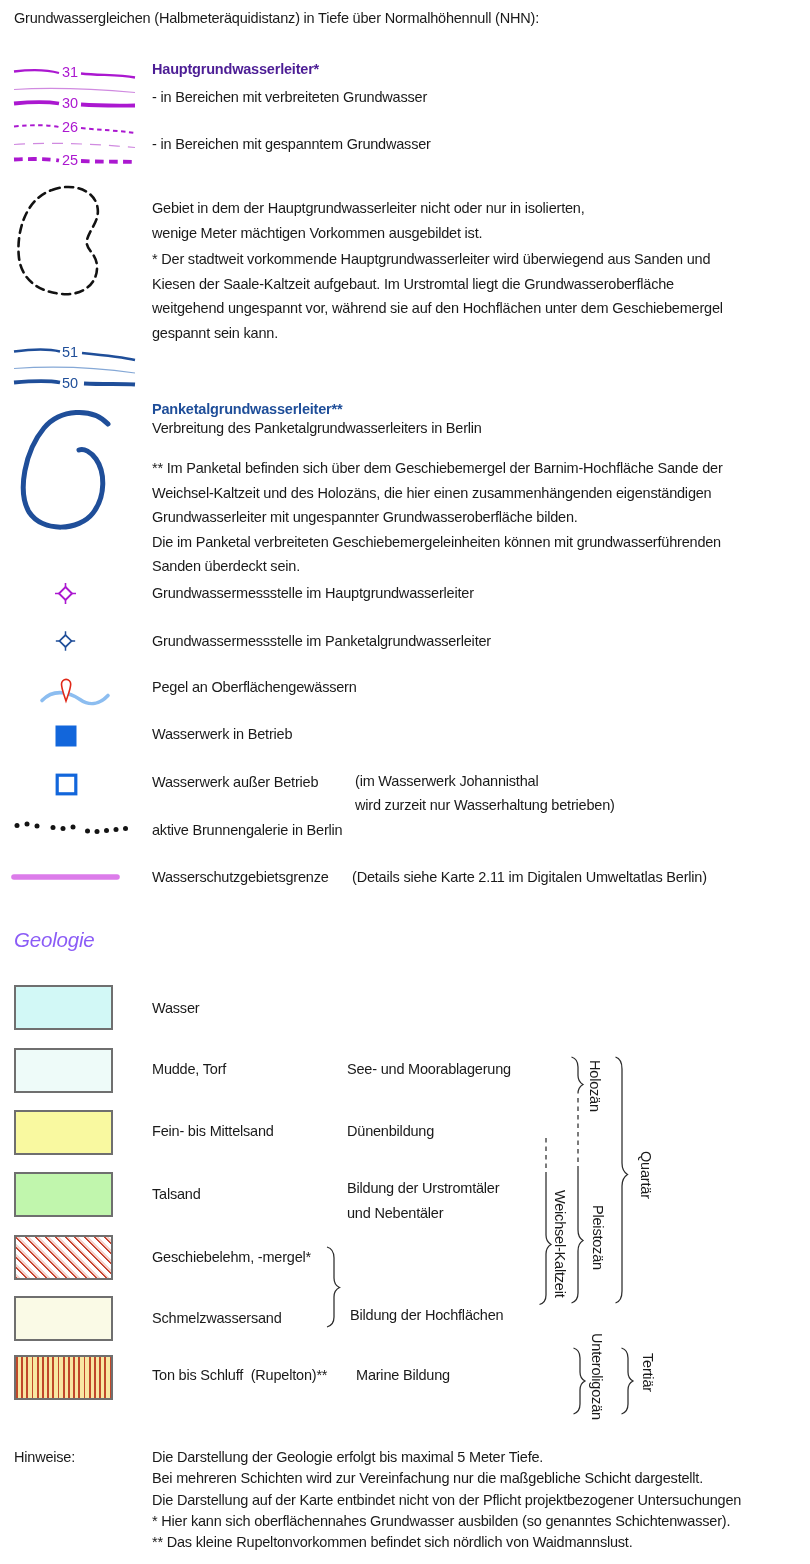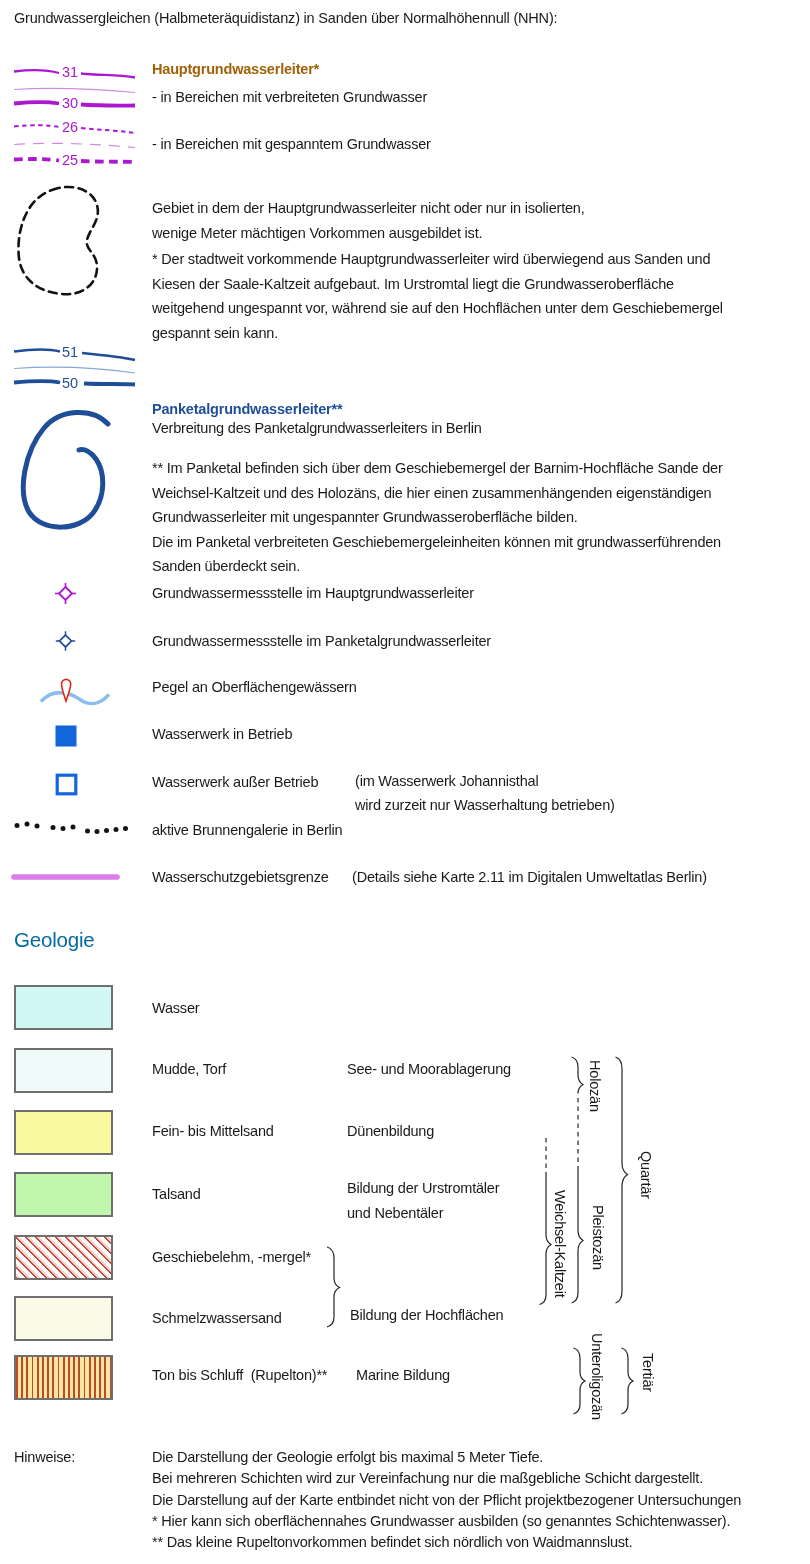--- a/index.html
+++ b/index.html
@@ -122,7 +122,7 @@
     </g>
   </svg>
 
-  <div class="txt" style="left:14px;top:6px;">Grundwassergleichen (Halbmeteräquidistanz) in Sanden über Normalhöhennull (NHN):</div>
+  <div class="txt" style="left:14px;top:6px;">Grundwassergleichen (Halbmeteräquidistanz) in Tiefe über Normalhöhennull (NHN):</div>
 
   <div class="txt one h-mag" style="left:152px;top:61px;">Hauptgrundwasserleiter*</div>
   <div class="txt one" style="left:152px;top:89px;">- in Bereichen mit verbreiteten Grundwasser</div>

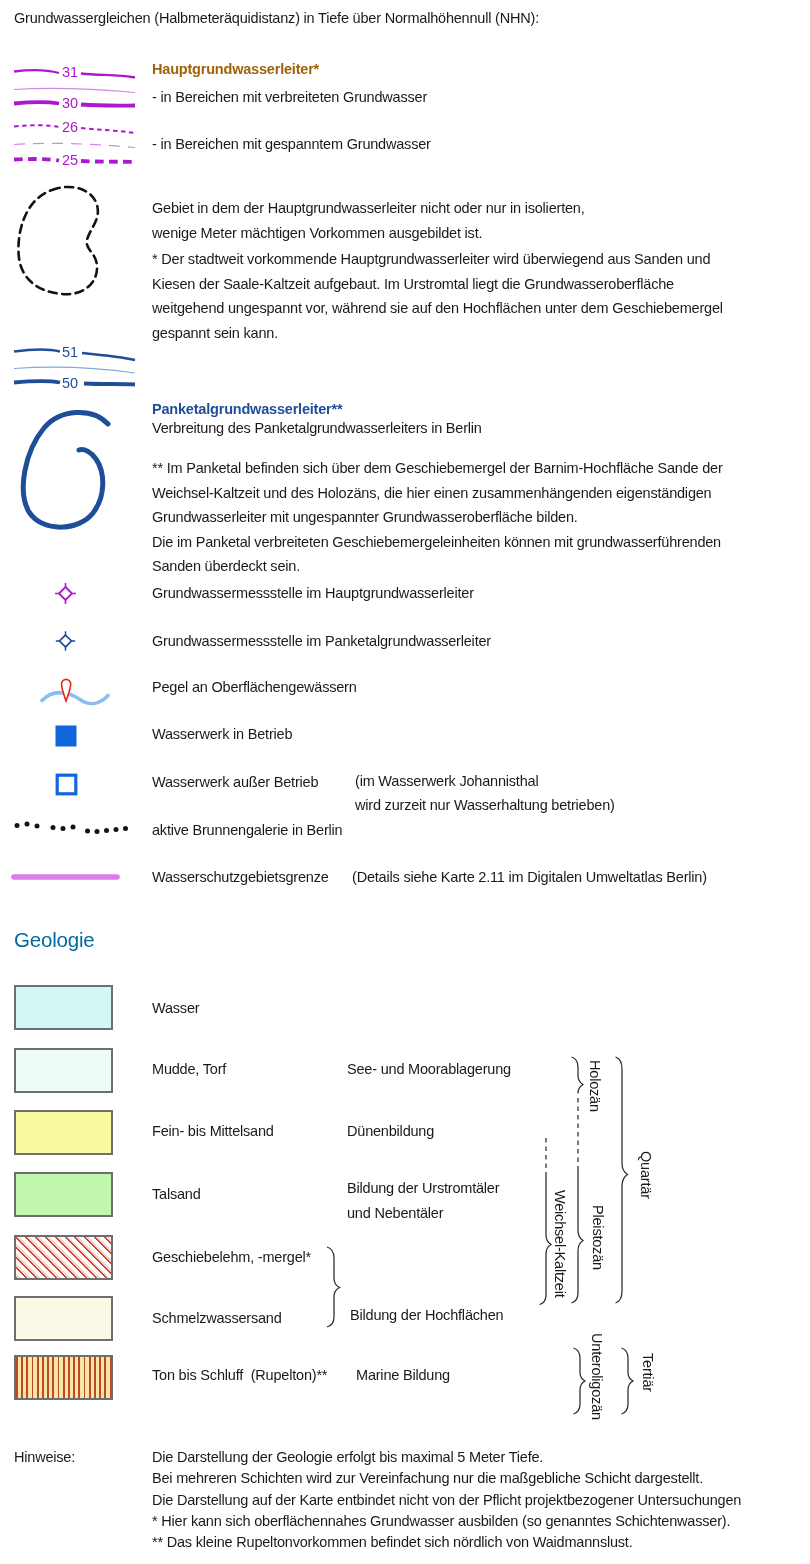--- a/index.html
+++ b/index.html
@@ -8,7 +8,7 @@
   svg.gfx{position:absolute;left:0;top:0;}
   .txt{position:absolute;font-size:14.5px;line-height:24.5px;letter-spacing:-0.2px;white-space:pre-wrap;}
   .one{line-height:17px;}
-  .h-mag{color:#a16207;font-weight:bold;}
+  .h-mag{color:#4c1d95;font-weight:bold;}
   .h-blue{color:#1f4e99;font-weight:bold;}
   .big{font-size:20.5px;line-height:24px;color:#0369a1;}
   .note{line-height:23.5px;margin-top:12px;}

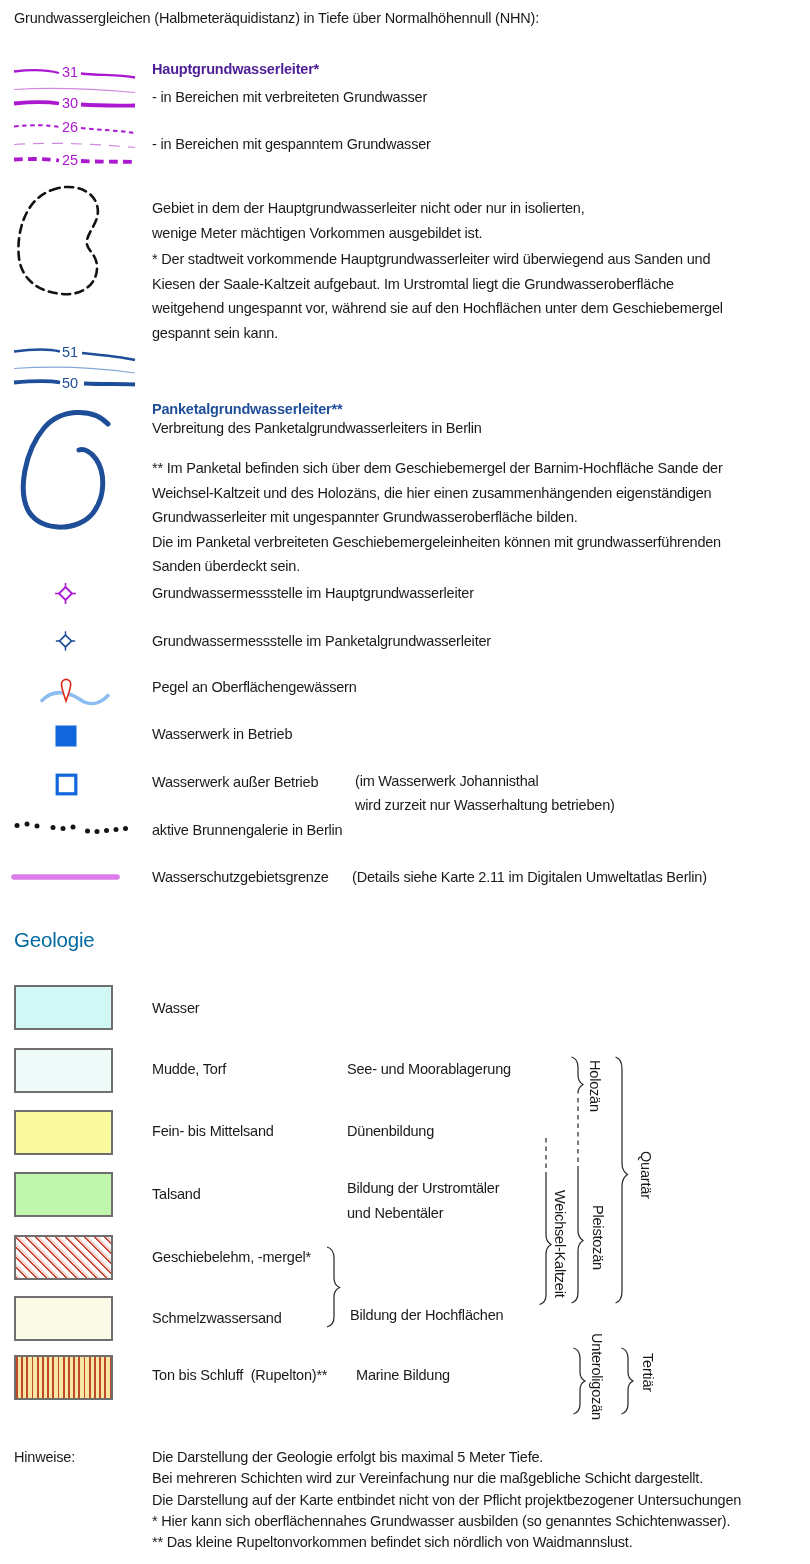--- a/index.html
+++ b/index.html
@@ -10,7 +10,7 @@
   .one{line-height:17px;}
   .h-mag{color:#4c1d95;font-weight:bold;}
   .h-blue{color:#1f4e99;font-weight:bold;}
-  .big{font-size:20.5px;line-height:24px;color:#0369a1;}
+  .big{font-size:20.5px;line-height:24px;color:#8b5cf6;font-style:italic;}
   .note{line-height:23.5px;margin-top:12px;}
   .hin{line-height:21.3px;}
   .form2{line-height:25px;}

